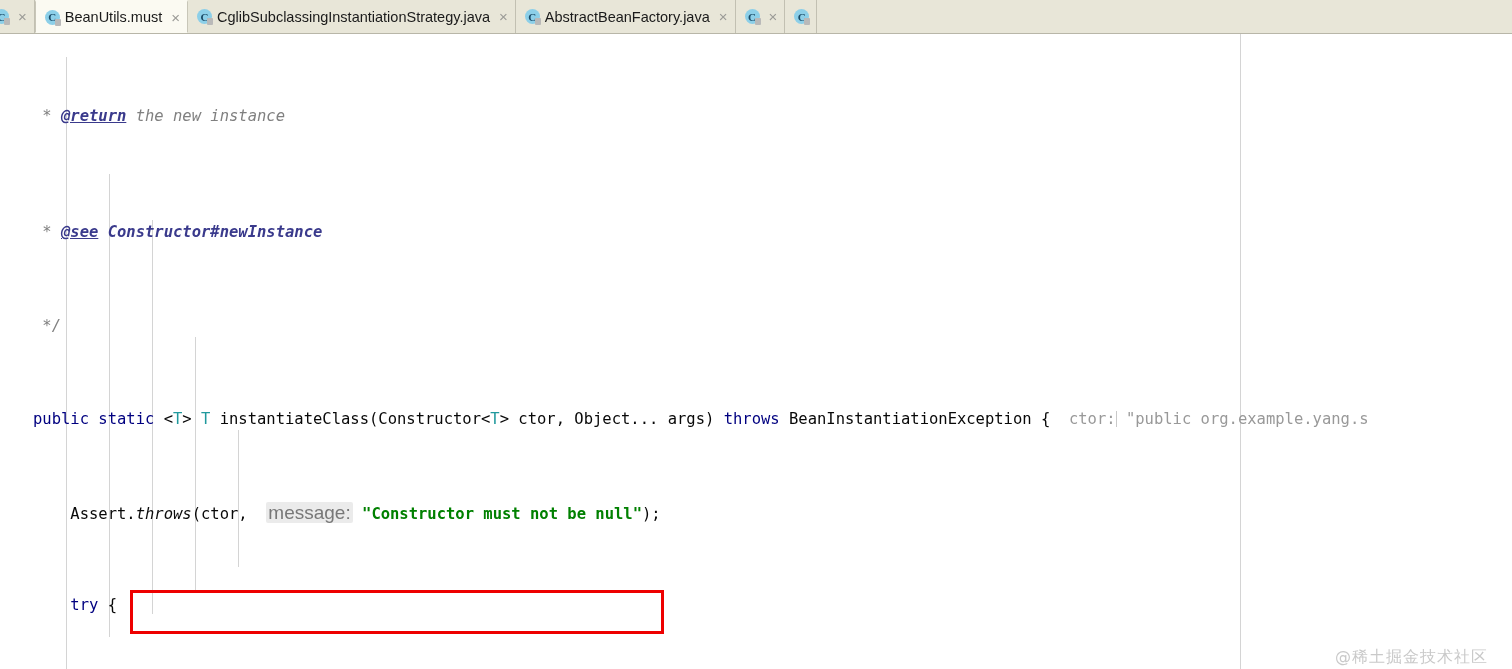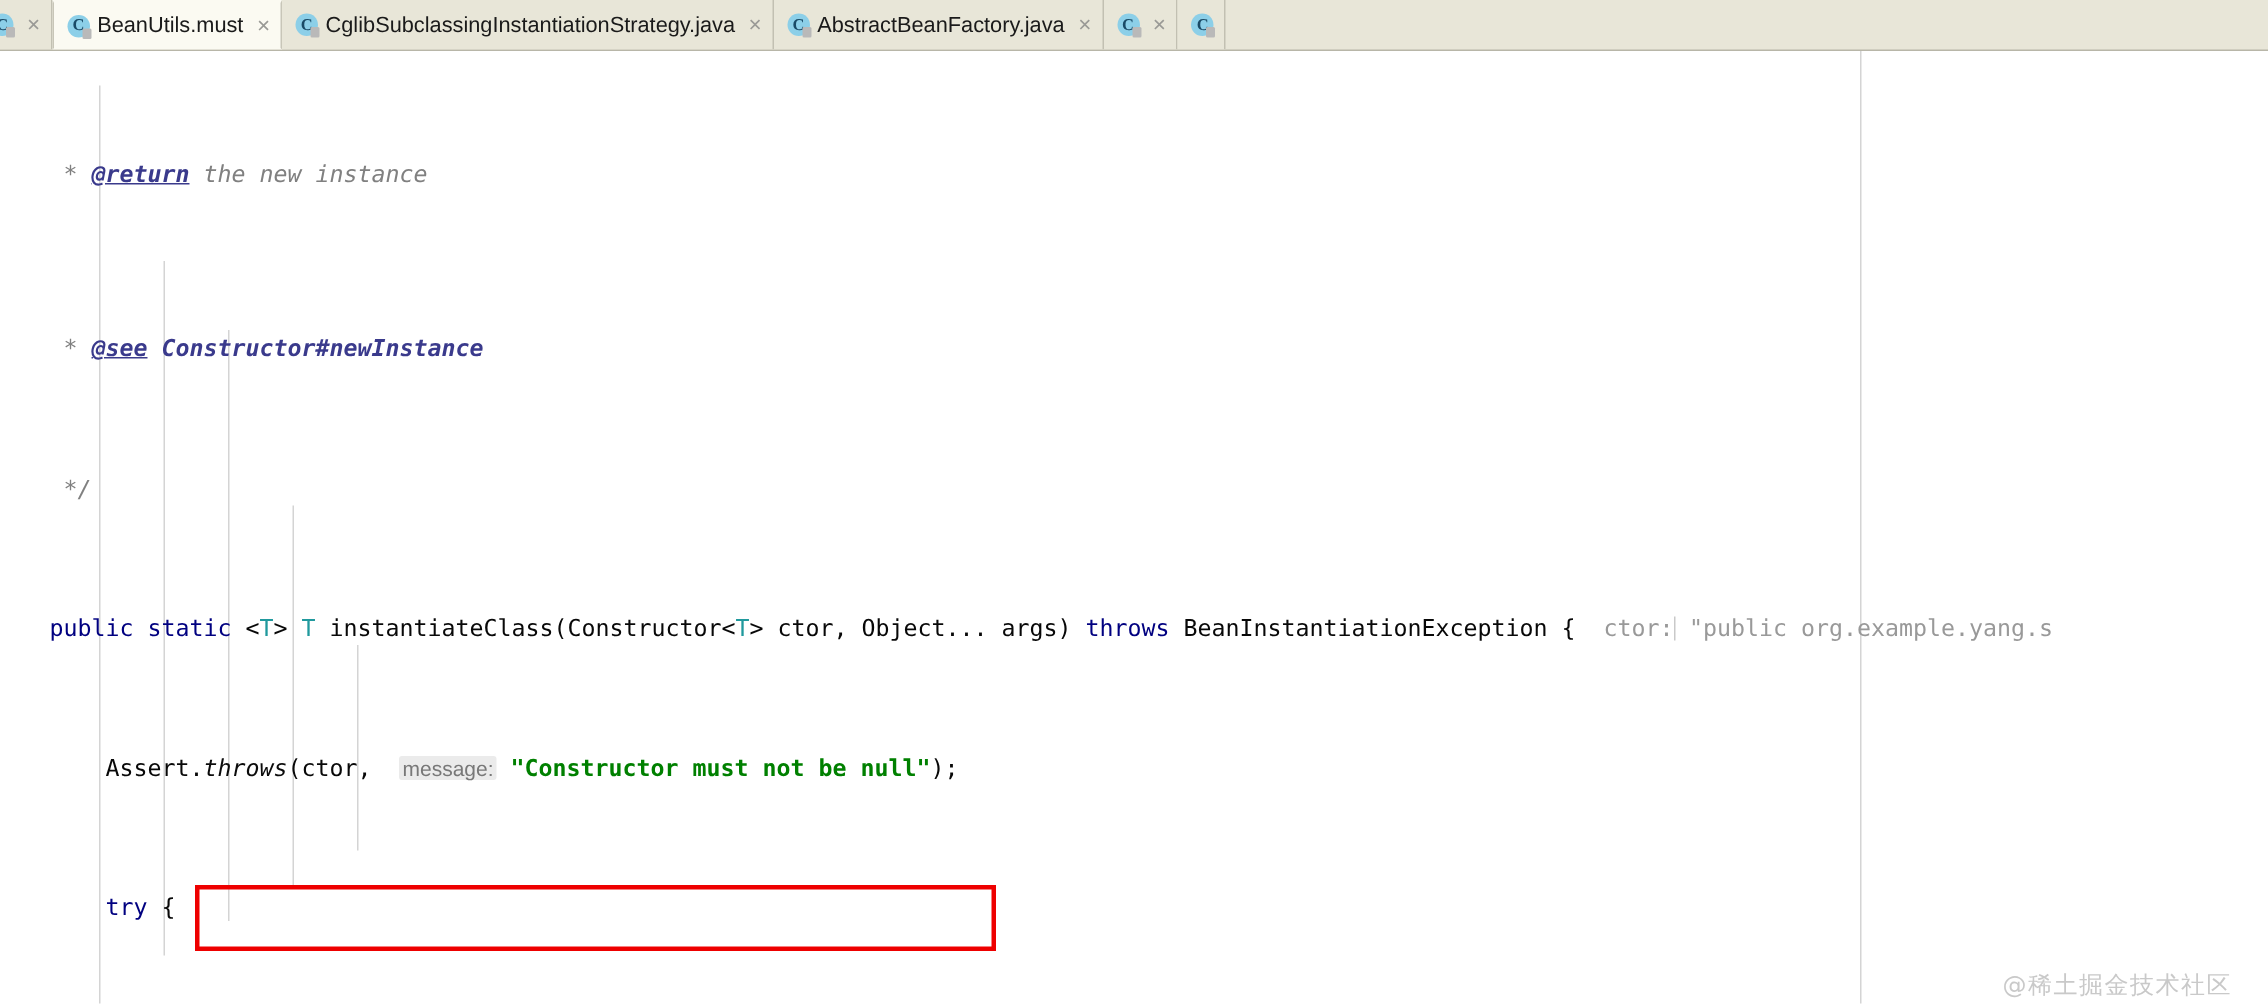--- a/index.html
+++ b/index.html
@@ -128,7 +128,7 @@
     color: #787878;
     background: #ebebeb;
     font-style: normal;
-    font-size: 14px;
+    font-size: 19px;
     font-family: "Liberation Sans", sans-serif;
     padding: 0 2px;
     border-radius: 2px;

